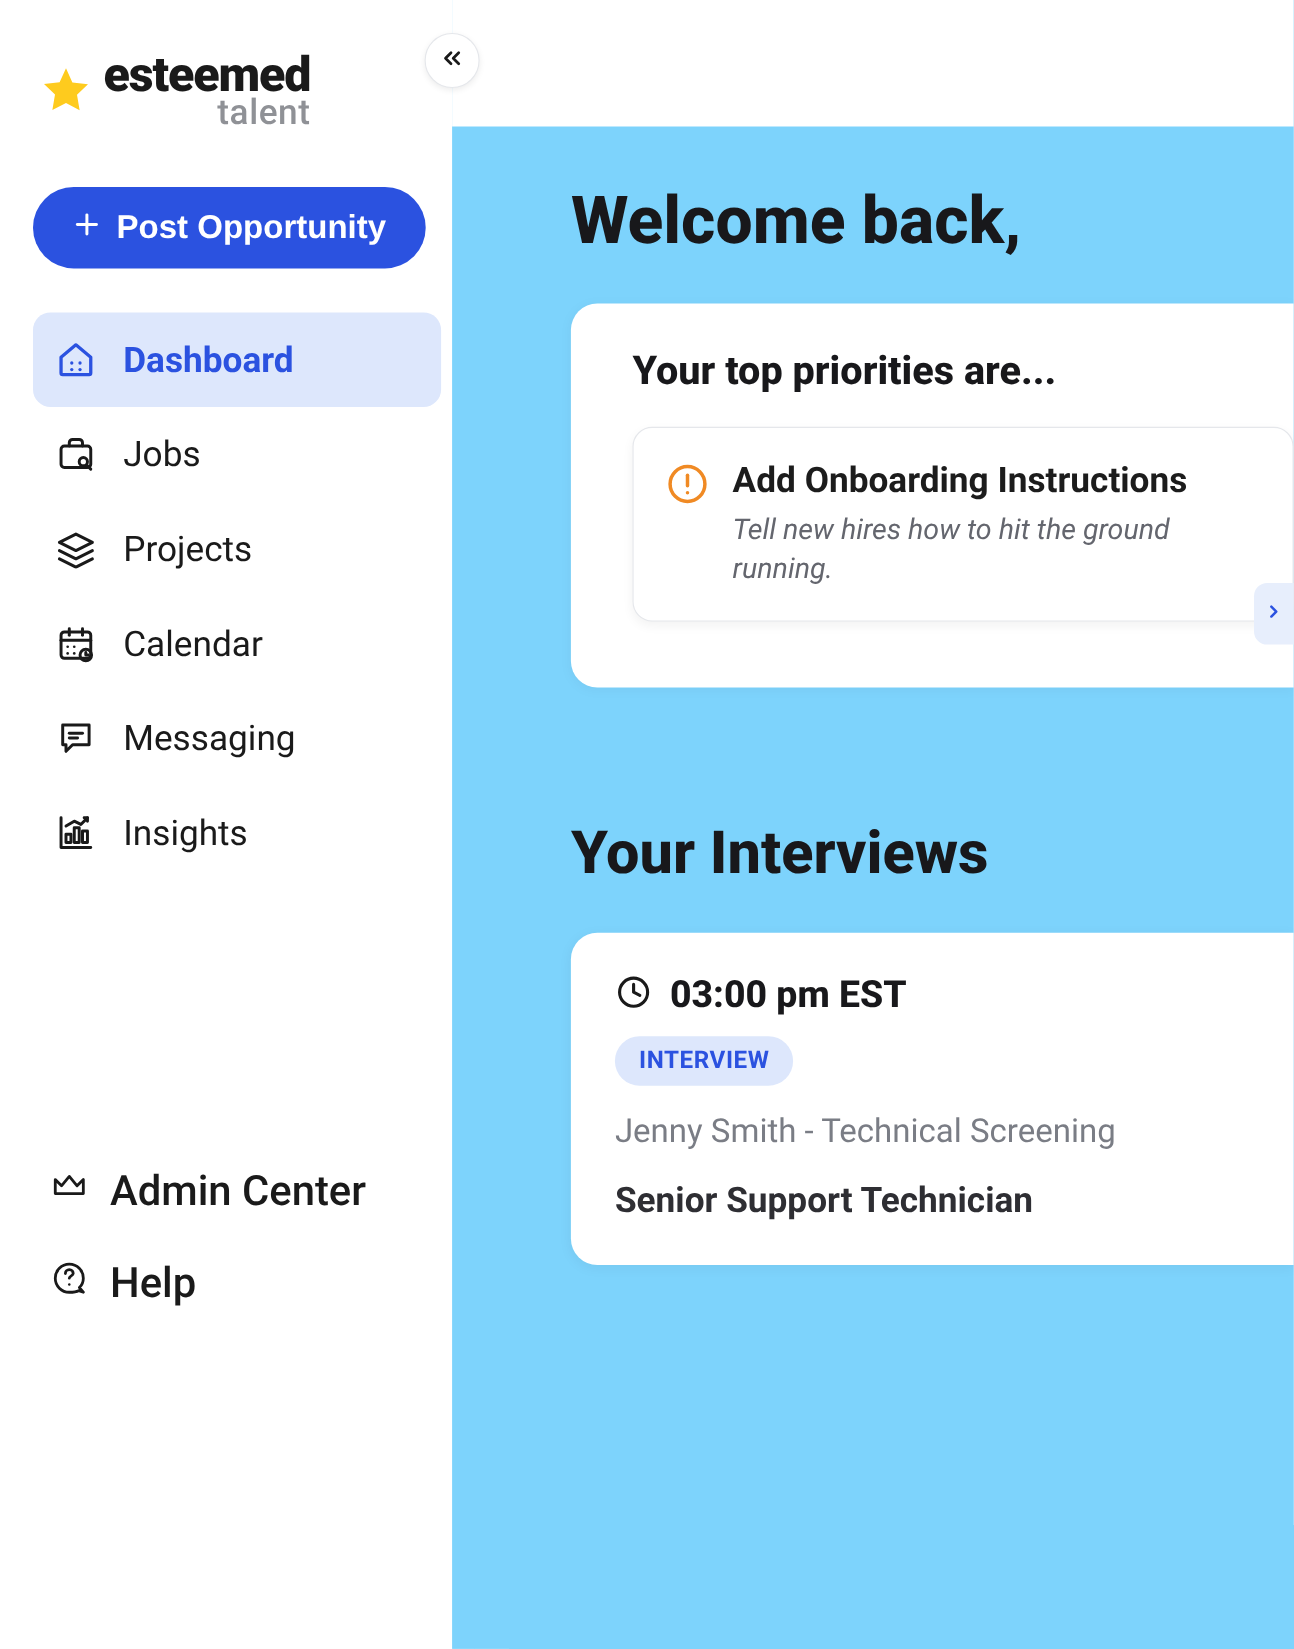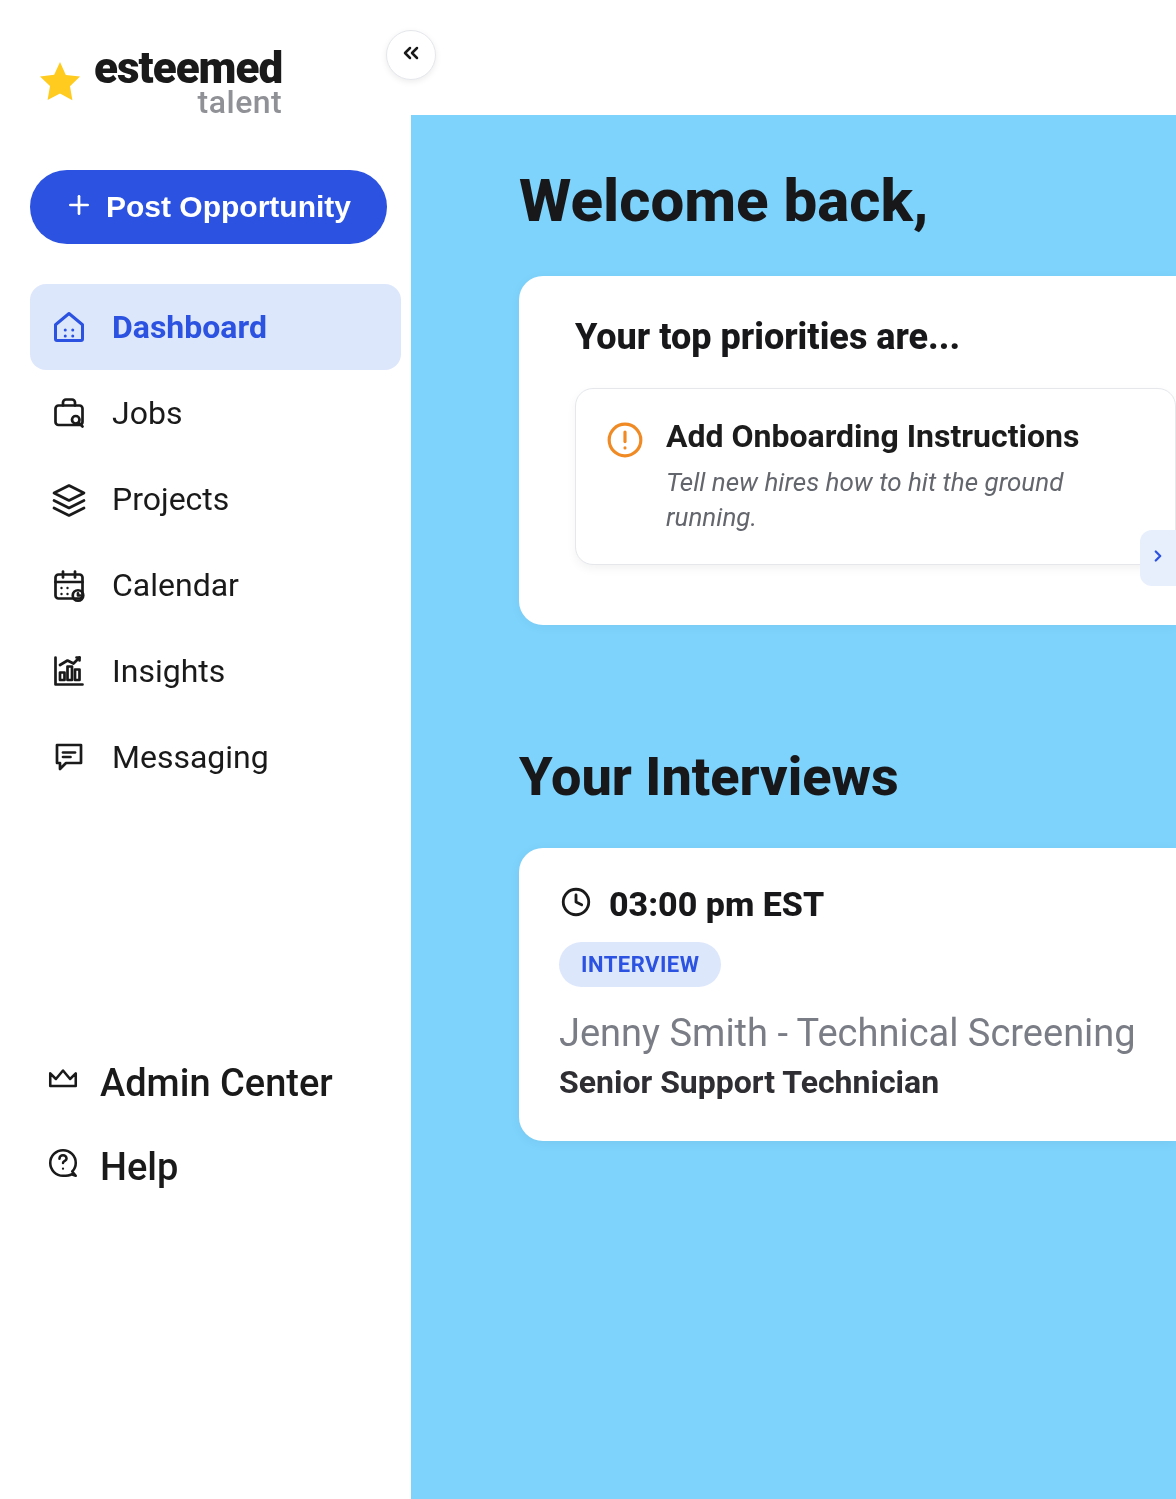--- a/index.html
+++ b/index.html
@@ -319,6 +319,17 @@
     <div class="nav-item">
       <span class="icon">
         <svg width="36" height="36" viewBox="0 0 24 24" fill="none" stroke="#1a1a1a" stroke-width="1.8" stroke-linecap="round" stroke-linejoin="round">
+          <path d="M4 4h16v12H10l-4 4v-4H4V4z"></path>
+          <line x1="8" y1="9" x2="16" y2="9"></line>
+          <line x1="8" y1="12" x2="13" y2="12"></line>
+        </svg>
+      </span>
+      <span>Messaging</span>
+    </div>
+
+    <div class="nav-item">
+      <span class="icon">
+        <svg width="36" height="36" viewBox="0 0 24 24" fill="none" stroke="#1a1a1a" stroke-width="1.8" stroke-linecap="round" stroke-linejoin="round">
           <path d="M3 3v18h18"></path>
           <rect x="6" y="13" width="3" height="5"></rect>
           <rect x="11" y="9" width="3" height="9"></rect>
@@ -328,17 +339,6 @@
         </svg>
       </span>
       <span>Insights</span>
-    </div>
-
-    <div class="nav-item">
-      <span class="icon">
-        <svg width="36" height="36" viewBox="0 0 24 24" fill="none" stroke="#1a1a1a" stroke-width="1.8" stroke-linecap="round" stroke-linejoin="round">
-          <path d="M4 4h16v12H10l-4 4v-4H4V4z"></path>
-          <line x1="8" y1="9" x2="16" y2="9"></line>
-          <line x1="8" y1="12" x2="13" y2="12"></line>
-        </svg>
-      </span>
-      <span>Messaging</span>
     </div>
   </nav>
 

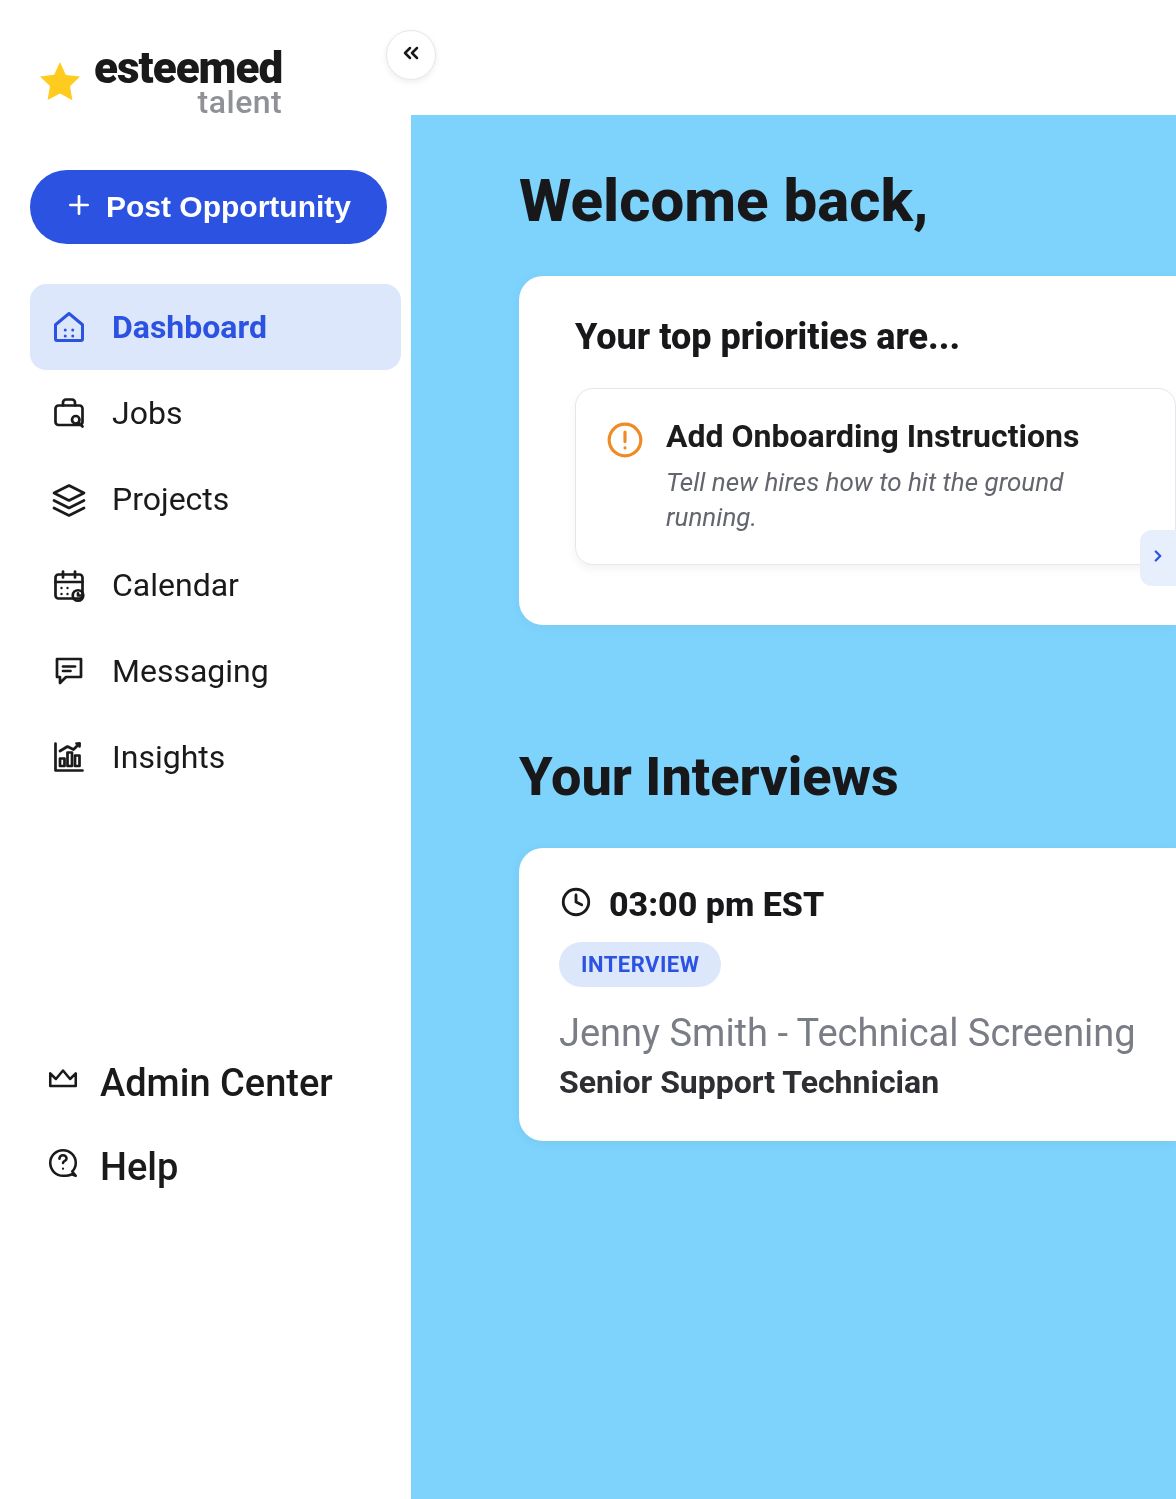--- a/index.html
+++ b/index.html
@@ -224,9 +224,9 @@
       letter-spacing: 0.5px;
     }
     .interview-person {
-      font-size: 38px;
+      font-size: 30px;
       color: #7a7d85;
-      margin-bottom: 8px;
+      margin-bottom: 26px;
       white-space: nowrap;
     }
     .interview-role {

